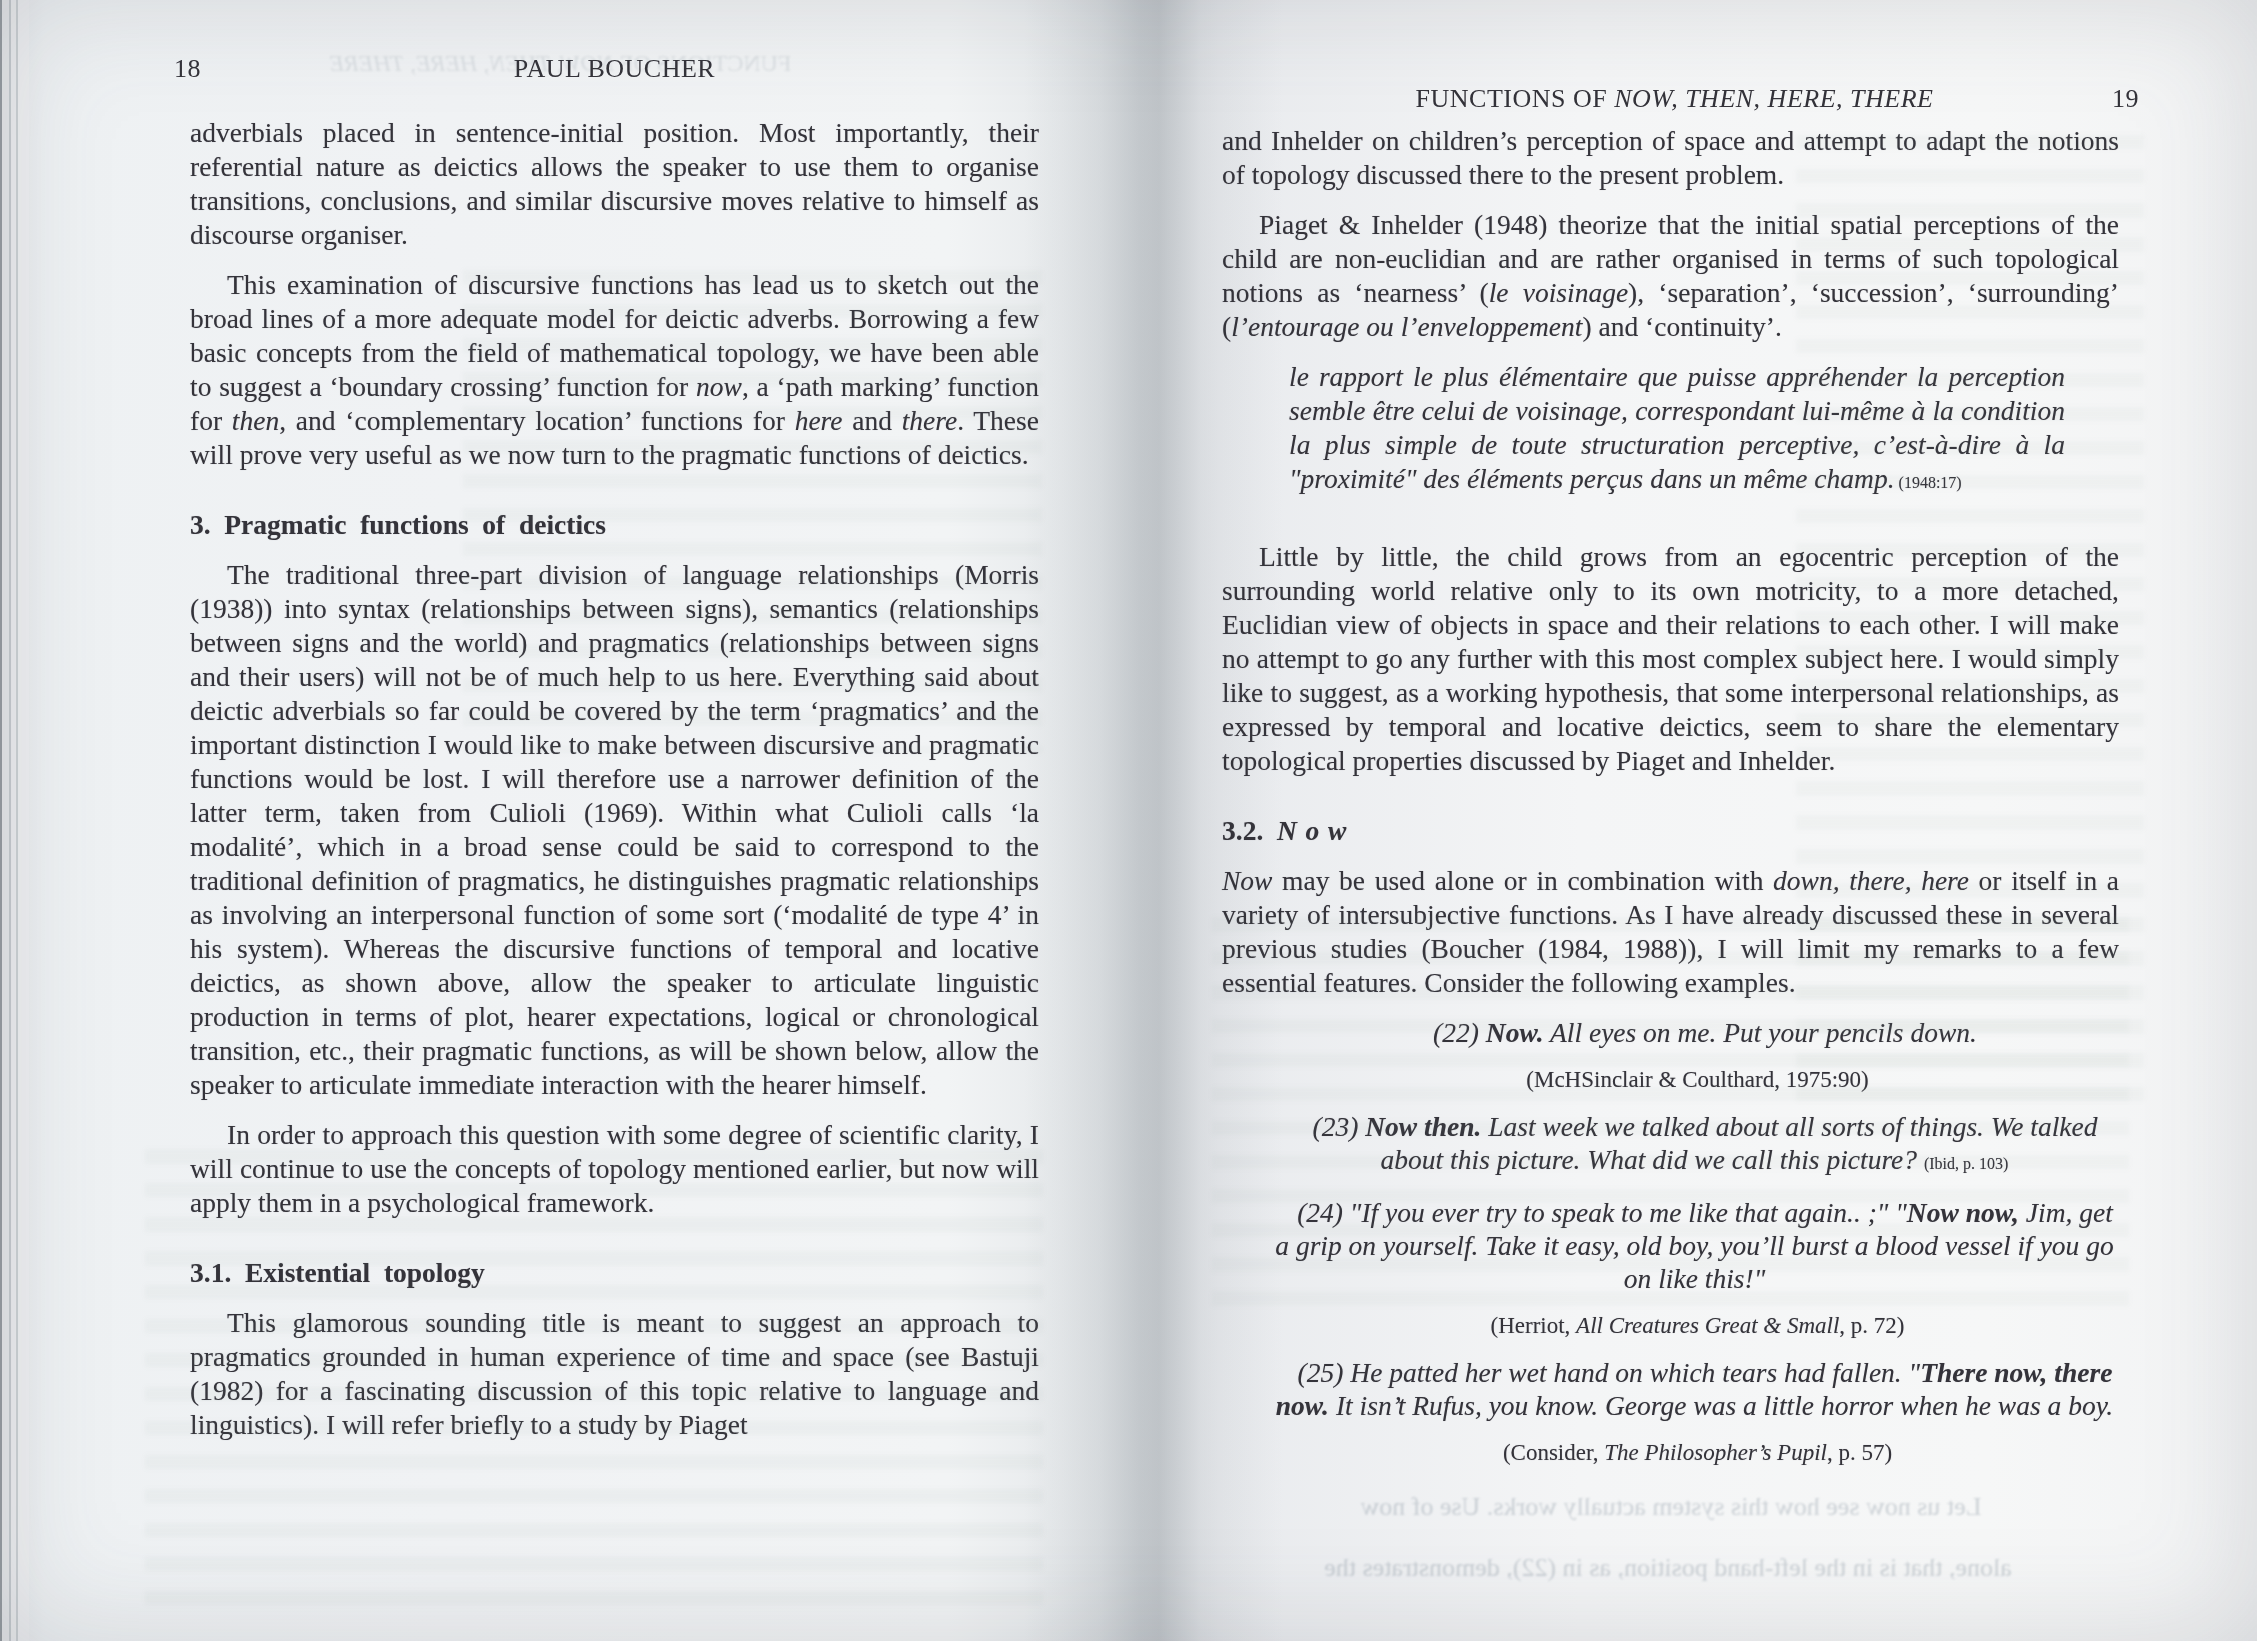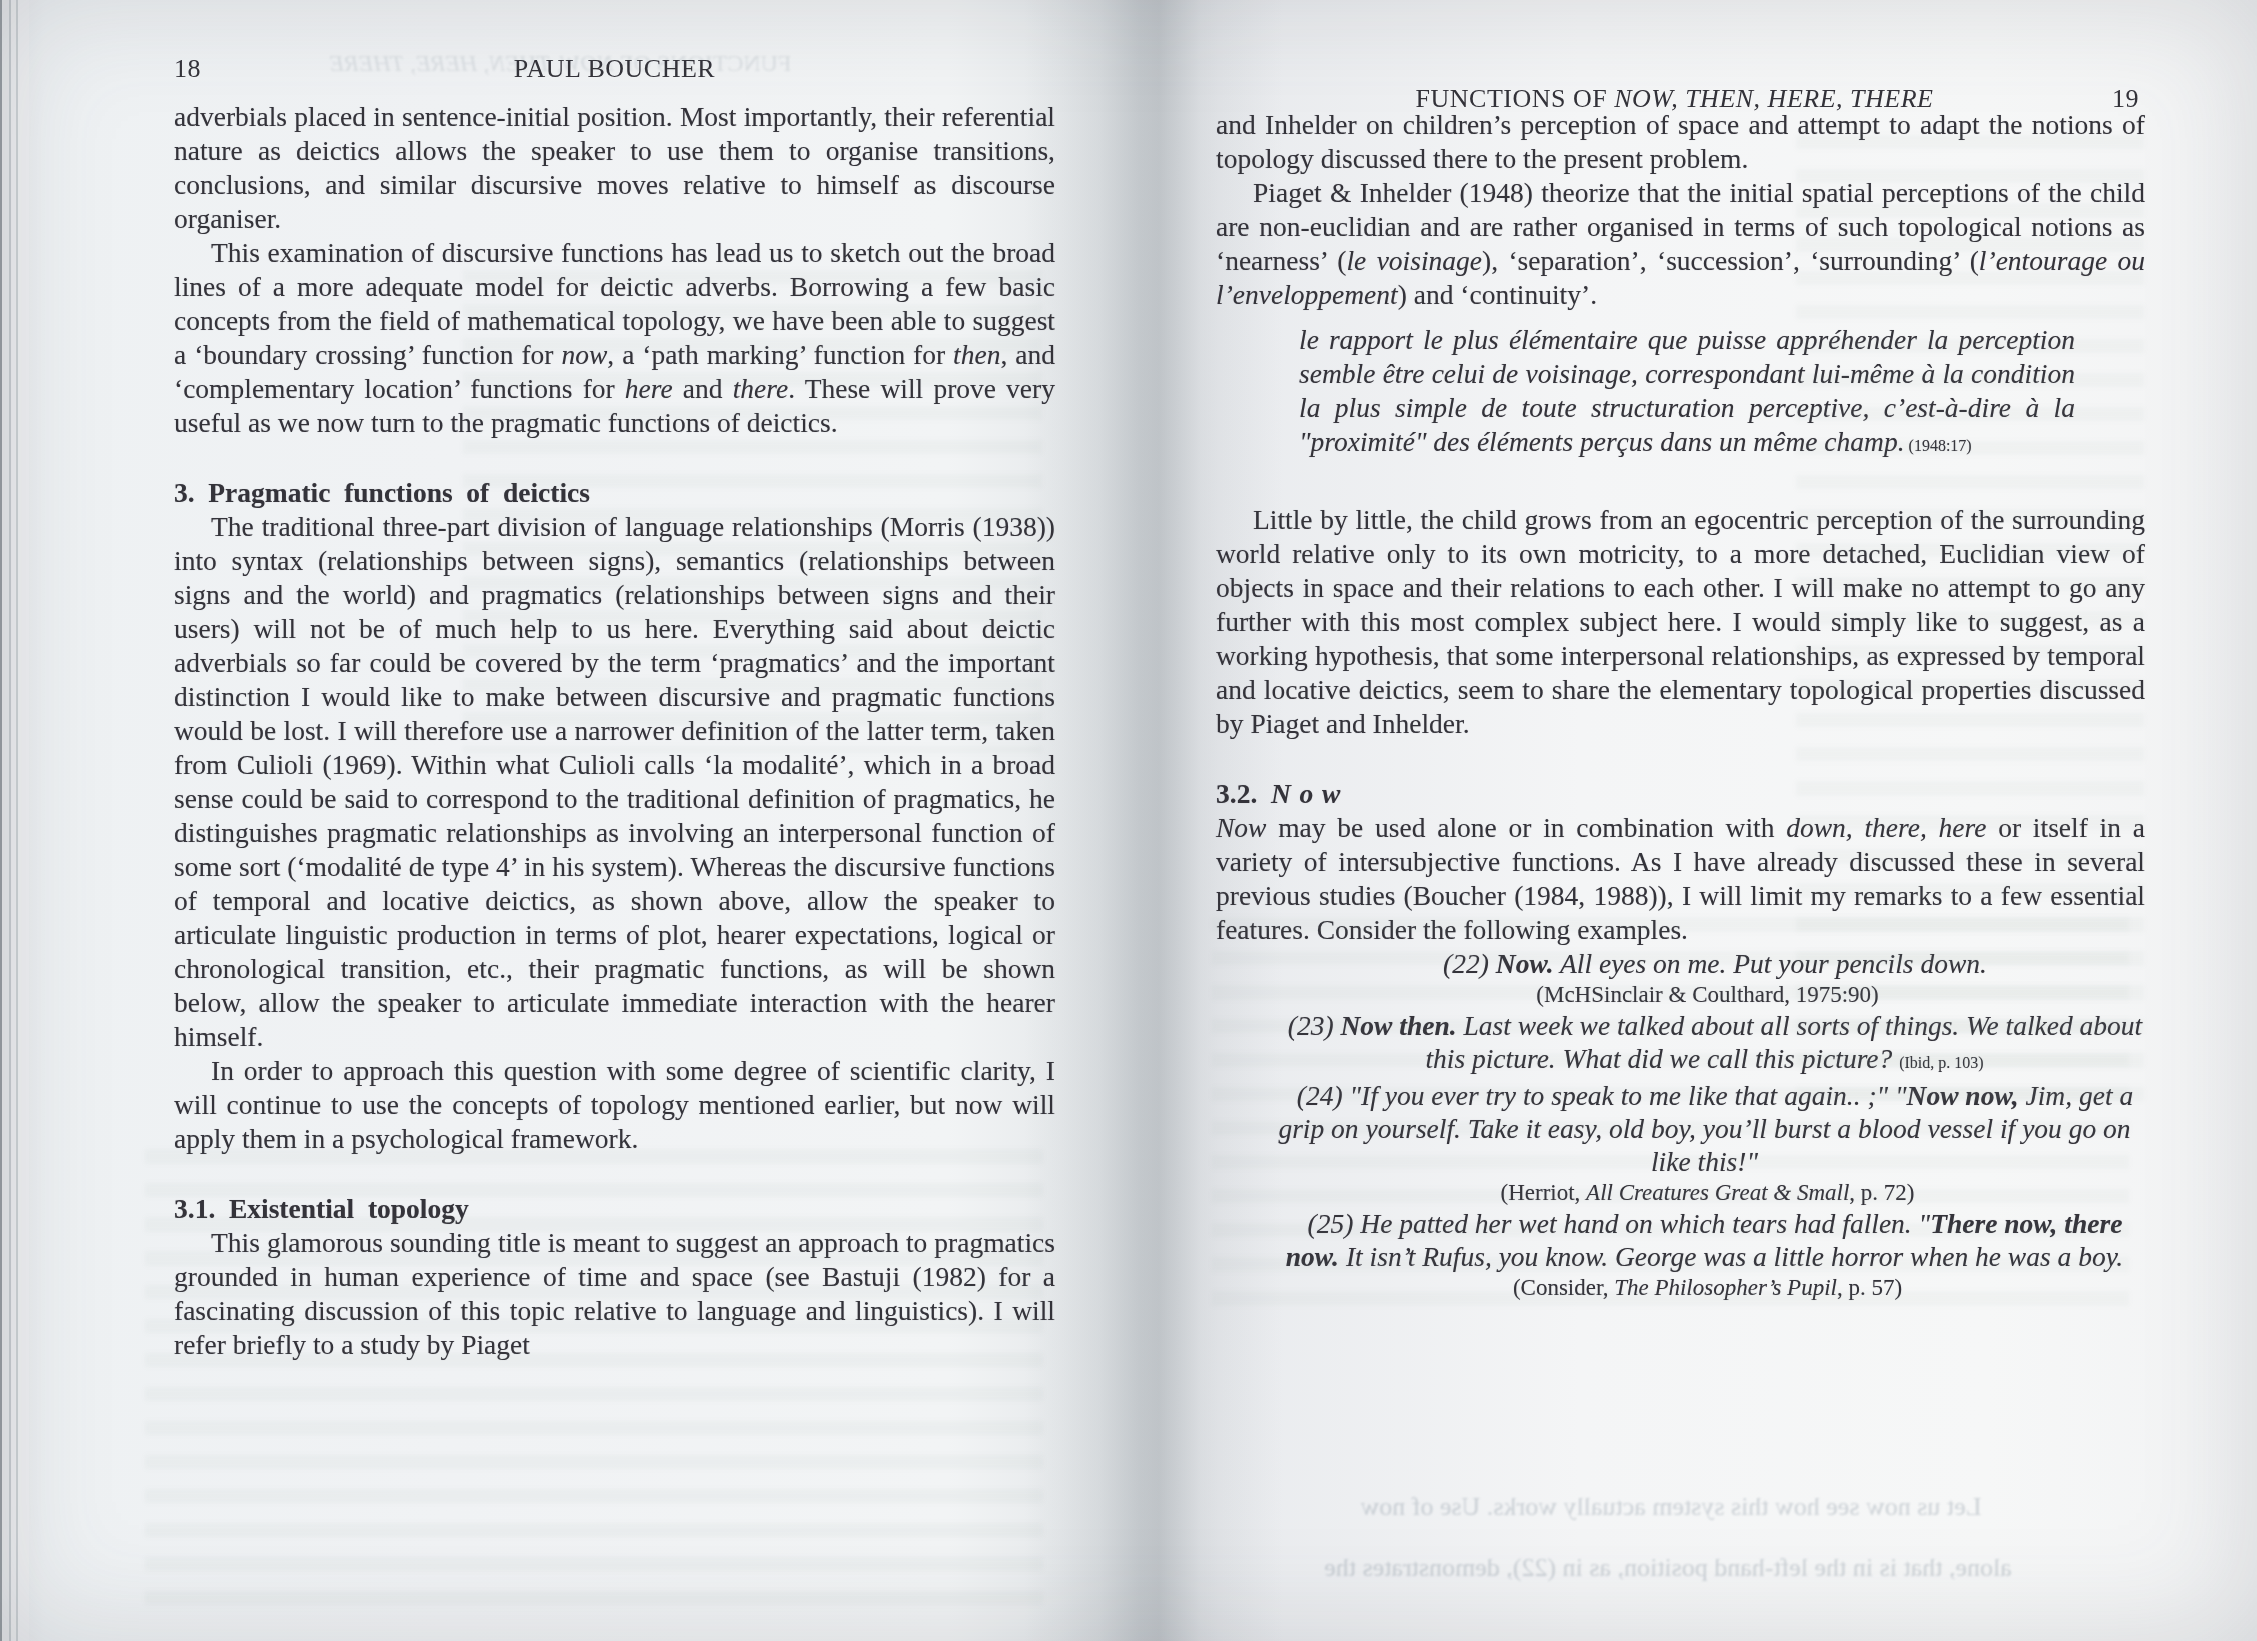--- a/index.html
+++ b/index.html
@@ -55,7 +55,7 @@
   #page-left .body-col{left:174px;top:100px;width:881px;}
   #page-right .body-col{left:91px;top:108px;width:929px;}
 
-  .blk{margin:0;text-align:justify;}
+  .blk{margin:16px;text-align:justify;}
   .para{text-indent:37px;}
   .para.first{text-indent:0;}
   .heading{margin-top:36px;font-weight:bold;word-spacing:6.8px;text-align:left;}

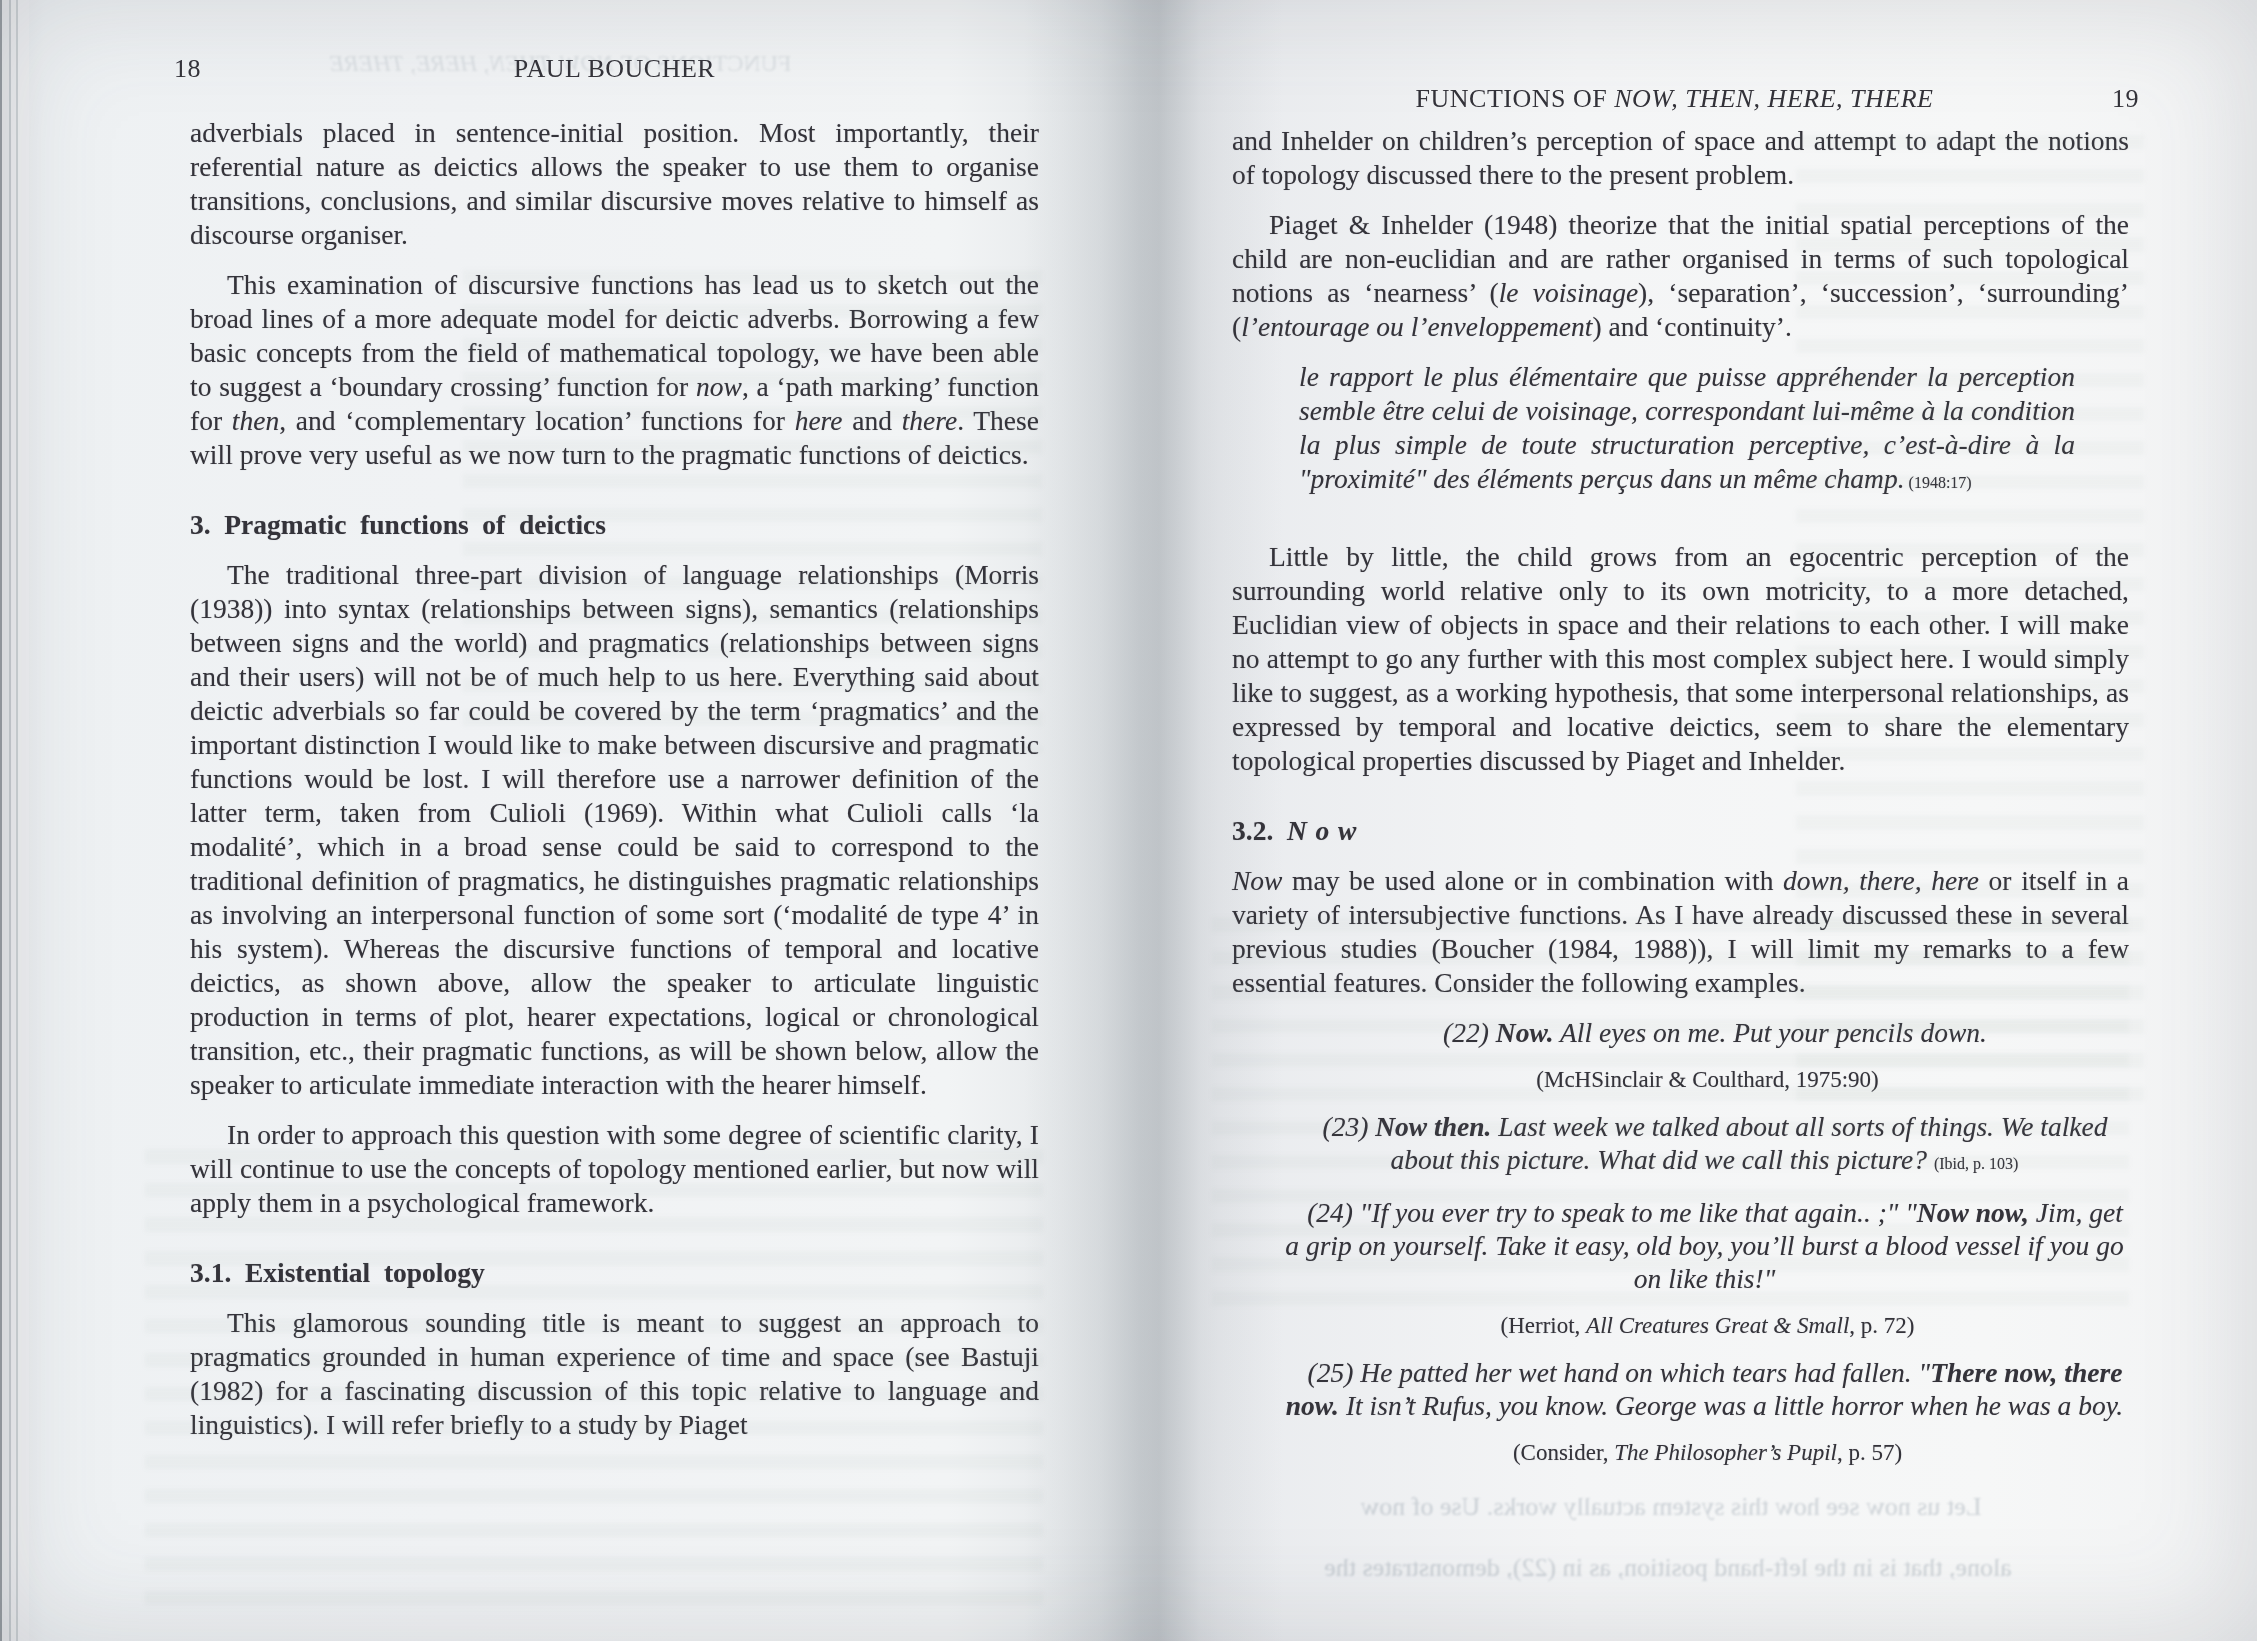--- a/index.html
+++ b/index.html
@@ -53,7 +53,7 @@
   .body-col{position:absolute;font-size:27.5px;line-height:34px;
     text-shadow:0 0 1px rgba(60,60,72,.30);}
   #page-left .body-col{left:174px;top:100px;width:881px;}
-  #page-right .body-col{left:91px;top:108px;width:929px;}
+  #page-right .body-col{left:81px;top:108px;width:929px;}
 
   .blk{margin:16px;text-align:justify;}
   .para{text-indent:37px;}

